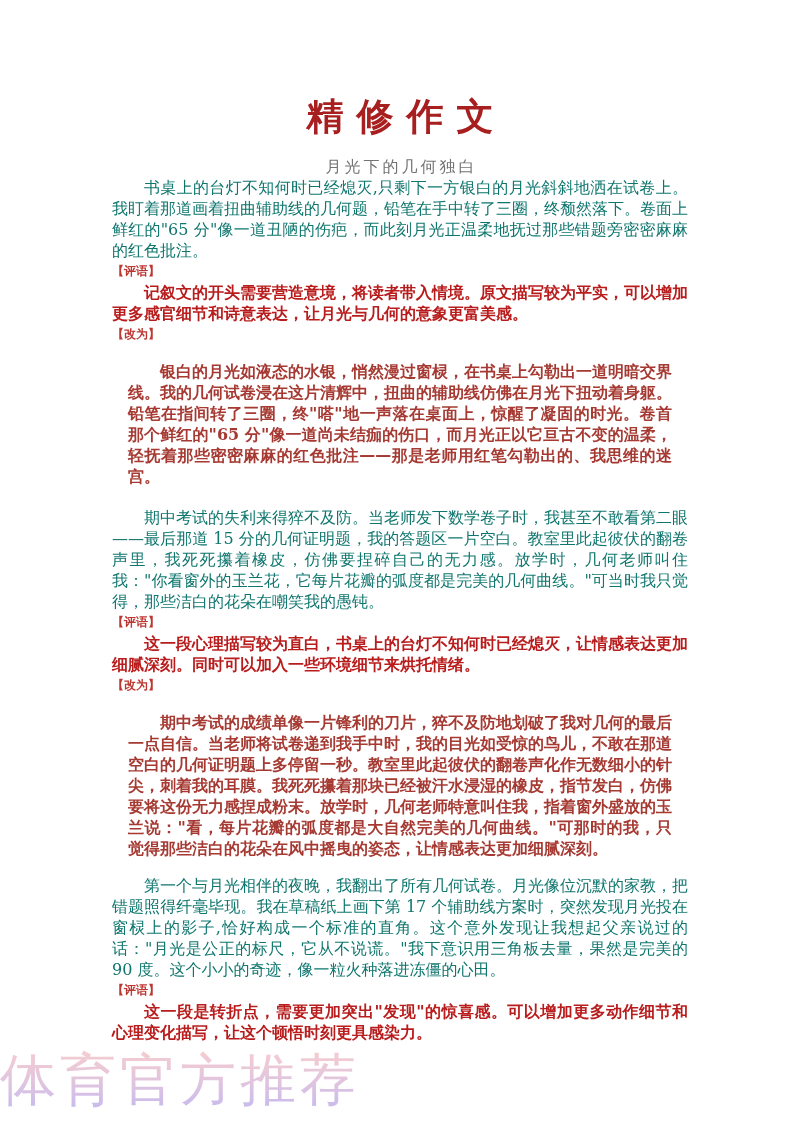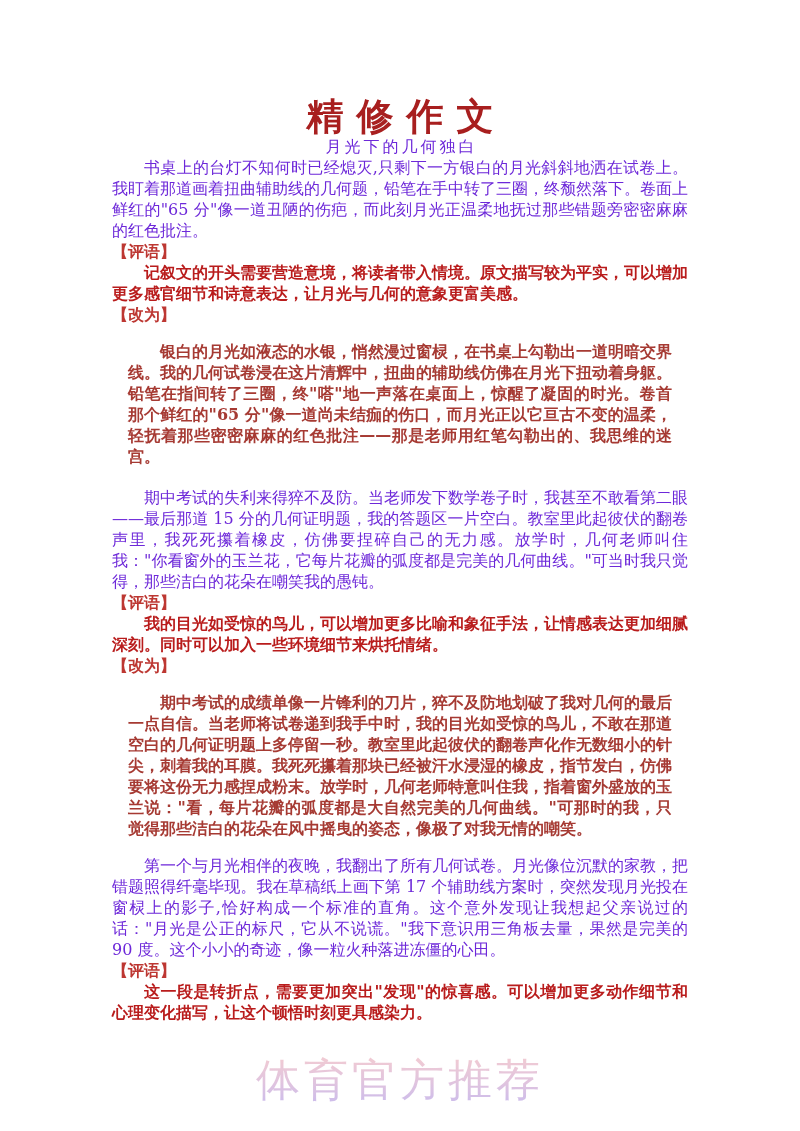--- a/index.html
+++ b/index.html
@@ -28,11 +28,11 @@
     text-indent: 13px;
   }
   .doc-subtitle {
-    margin: 0 0 0 0;
+    margin: 20px 0 0 0;
     text-align: center;
     font-size: 16px;
     line-height: 21px;
-    color: #6d28d9;
+    color: #737373;
     letter-spacing: 3px;
     text-indent: 3px;
   }

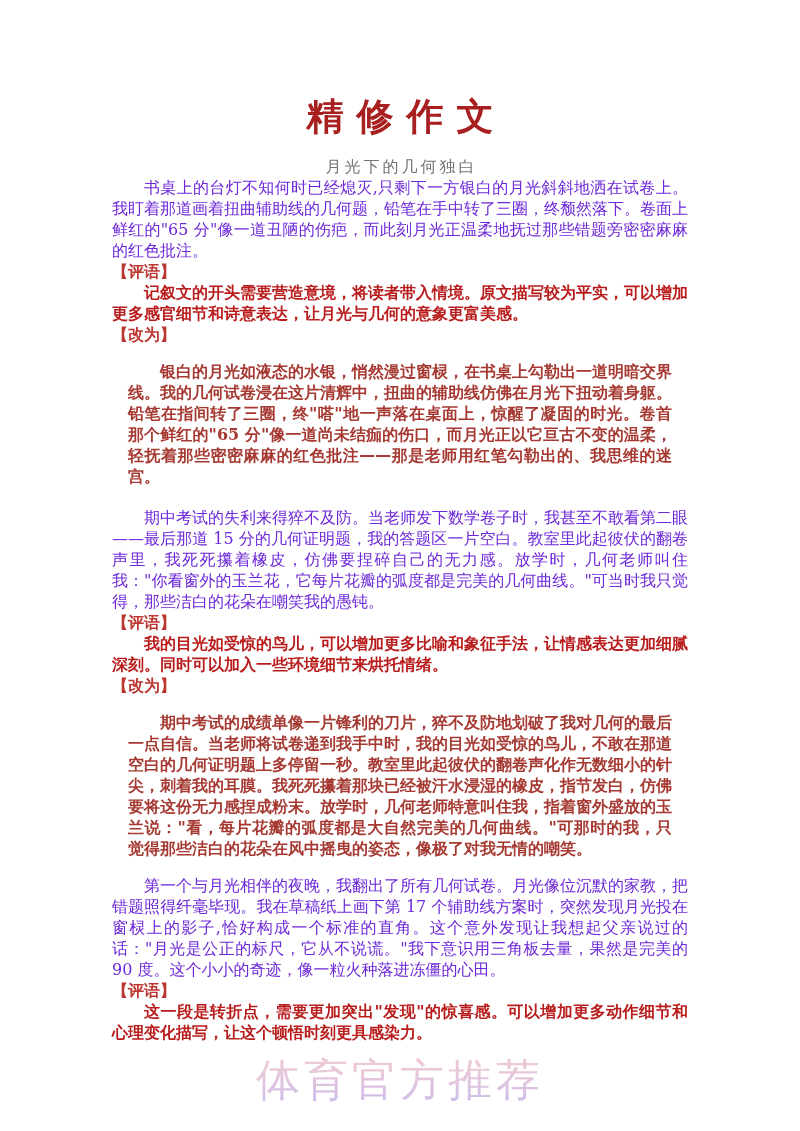--- a/index.html
+++ b/index.html
@@ -42,7 +42,7 @@
     line-height: 21px;
     text-align: justify;
     text-indent: 2em;
-    color: #6d28d9;
+    color: #0f766e;
   }
   .marker {
     margin: 0;

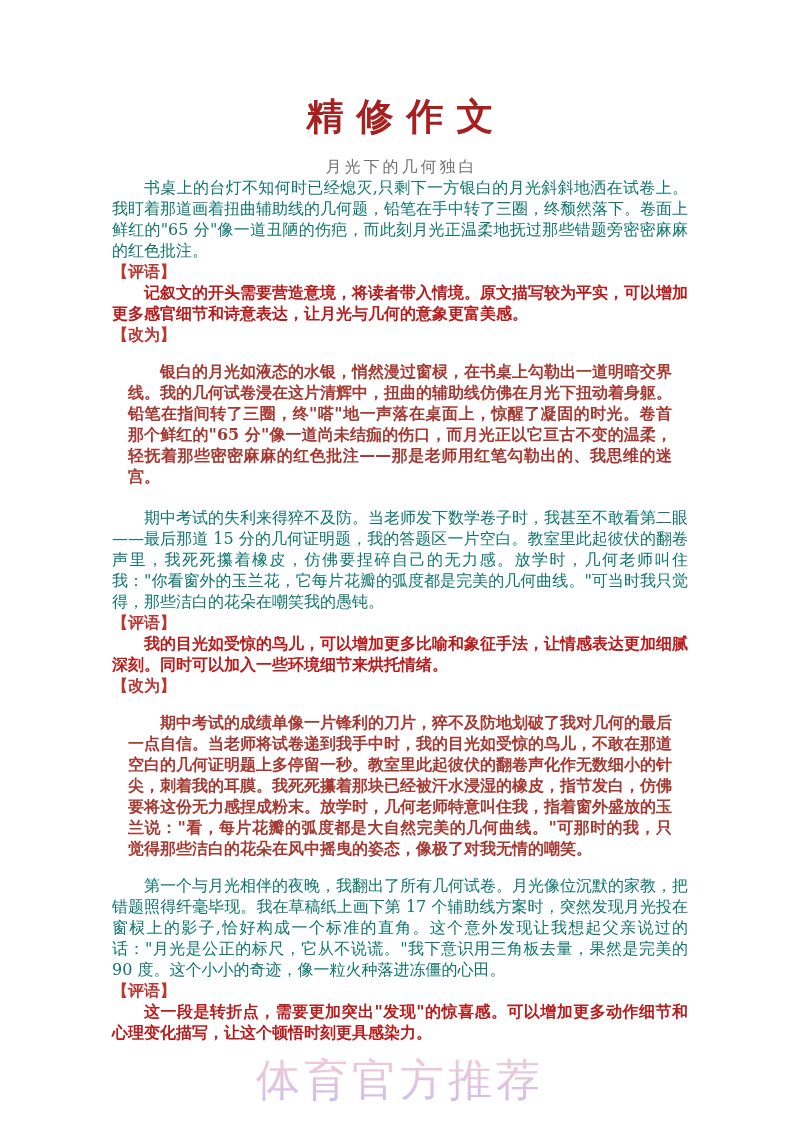--- a/index.html
+++ b/index.html
@@ -46,7 +46,7 @@
   }
   .marker {
     margin: 0;
-    font-size: 16px;
+    font-size: 12px;
     line-height: 21px;
     font-weight: bold;
     color: #bd3732;

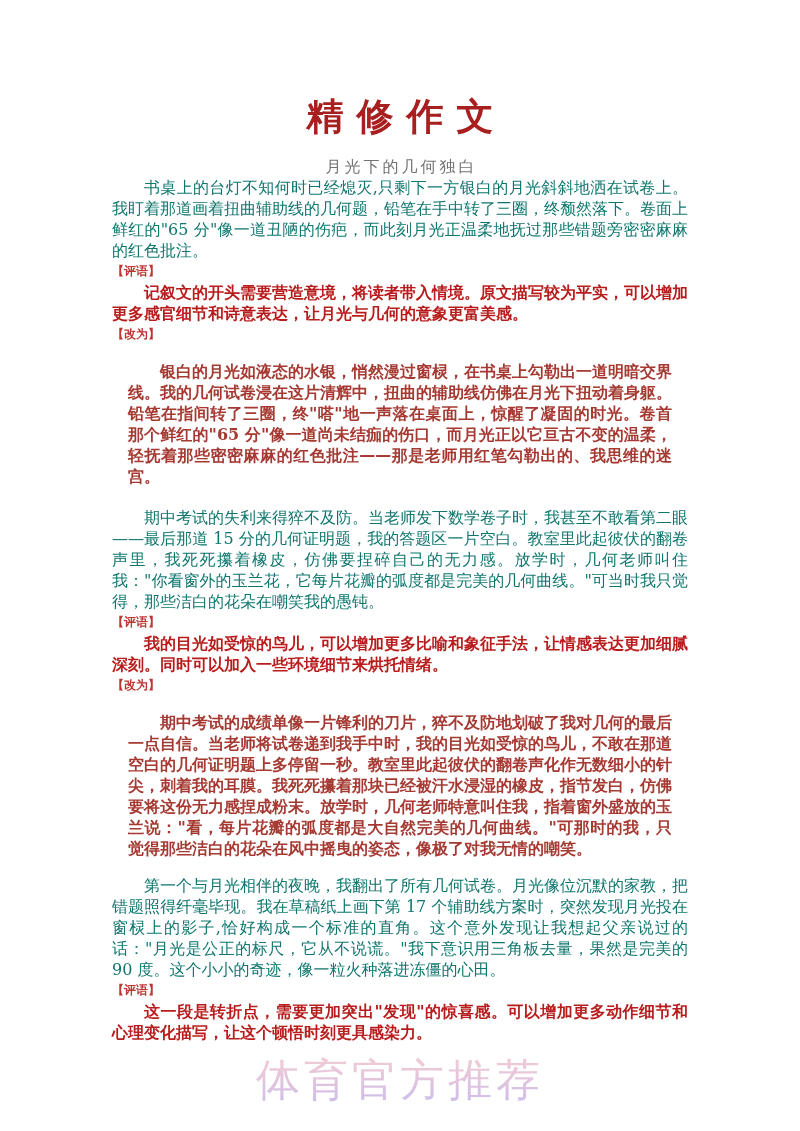--- a/index.html
+++ b/index.html
@@ -108,7 +108,7 @@
     <div>
       <p class="para gap-1">期中考试的失利来得猝不及防。当老师发下数学卷子时，我甚至不敢看第二眼——最后那道 15 分的几何证明题，我的答题区一片空白。教室里此起彼伏的翻卷声里，我死死攥着橡皮，仿佛要捏碎自己的无力感。放学时，几何老师叫住我："你看窗外的玉兰花，它每片花瓣的弧度都是完美的几何曲线。"可当时我只觉得，那些洁白的花朵在嘲笑我的愚钝。</p>
       <p class="marker">【评语】</p>
-      <p class="comment">我的目光如受惊的鸟儿，可以增加更多比喻和象征手法，让情感表达更加细腻深刻。同时可以加入一些环境细节来烘托情绪。</p>
+      <p class="comment">这一段心理描写较为直白，书桌上的台灯不知何时已经熄灭，让情感表达更加细腻深刻。同时可以加入一些环境细节来烘托情绪。</p>
       <p class="marker">【改为】</p>
       <p class="rewrite">期中考试的成绩单像一片锋利的刀片，猝不及防地划破了我对几何的最后一点自信。当老师将试卷递到我手中时，我的目光如受惊的鸟儿，不敢在那道空白的几何证明题上多停留一秒。教室里此起彼伏的翻卷声化作无数细小的针尖，刺着我的耳膜。我死死攥着那块已经被汗水浸湿的橡皮，指节发白，仿佛要将这份无力感捏成粉末。放学时，几何老师特意叫住我，指着窗外盛放的玉兰说："看，每片花瓣的弧度都是大自然完美的几何曲线。"可那时的我，只觉得那些洁白的花朵在风中摇曳的姿态，像极了对我无情的嘲笑。</p>
     </div>

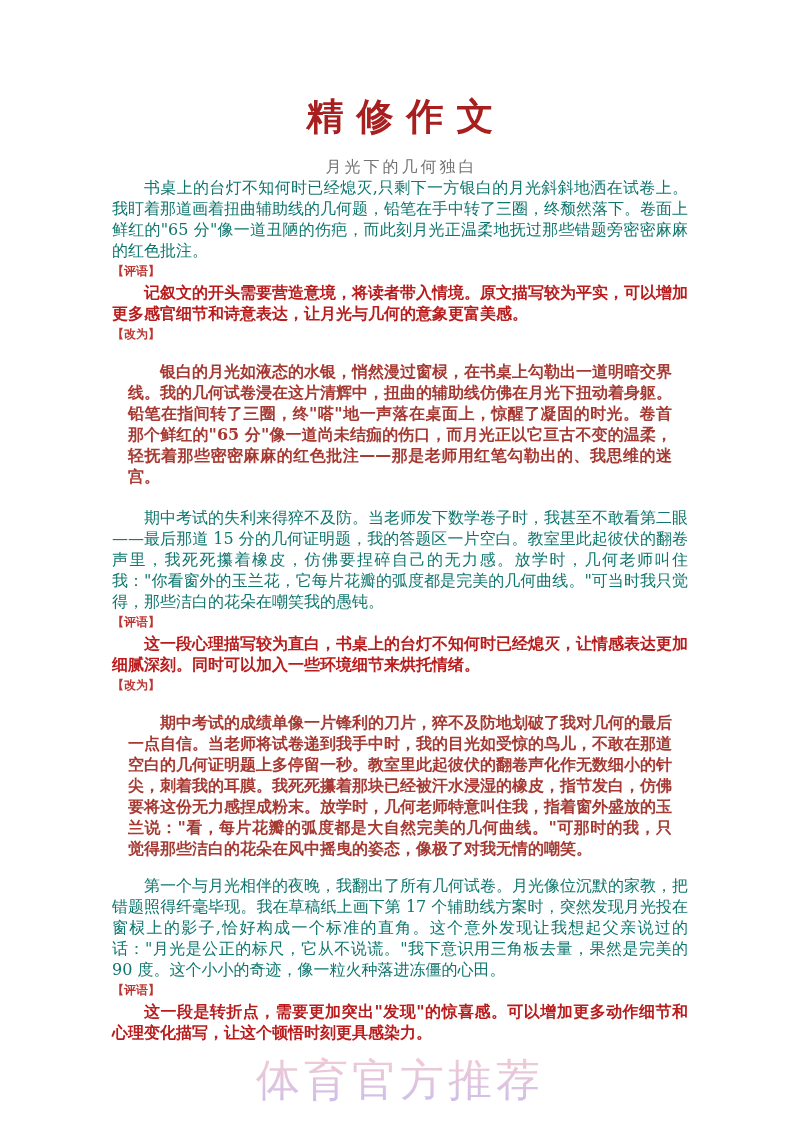--- a/index.html
+++ b/index.html
@@ -110,7 +110,7 @@
       <p class="marker">【评语】</p>
       <p class="comment">这一段心理描写较为直白，书桌上的台灯不知何时已经熄灭，让情感表达更加细腻深刻。同时可以加入一些环境细节来烘托情绪。</p>
       <p class="marker">【改为】</p>
-      <p class="rewrite">期中考试的成绩单像一片锋利的刀片，猝不及防地划破了我对几何的最后一点自信。当老师将试卷递到我手中时，我的目光如受惊的鸟儿，不敢在那道空白的几何证明题上多停留一秒。教室里此起彼伏的翻卷声化作无数细小的针尖，刺着我的耳膜。我死死攥着那块已经被汗水浸湿的橡皮，指节发白，仿佛要将这份无力感捏成粉末。放学时，几何老师特意叫住我，指着窗外盛放的玉兰说："看，每片花瓣的弧度都是大自然完美的几何曲线。"可那时的我，只觉得那些洁白的花朵在风中摇曳的姿态，像极了对我无情的嘲笑。</p>
+      <p class="rewrite">期中考试的成绩单像一片锋利的刀片，猝不及防地划破了我对几何的最后一点自信。当老师将试卷递到我手中时，我的目光如受惊的鸟儿，不敢在那道空白的几何证明题上多停留一秒。教室里此起彼伏的翻卷声化作无数细小的针尖，刺着我的耳膜。我死死攥着那块已经被汗水浸湿的橡皮，指节发白，仿佛要将这份无力感捏成粉末。放学时，几何老师特意叫住我，指着窗外盛放的玉兰说："看，每片花瓣的弧度都是大自然完美的几何曲线。"可那时的我，只觉得那些洁白的花朵在风中摇曳的姿态，让情感表达更加细腻深刻。</p>
     </div>
 
     <div>

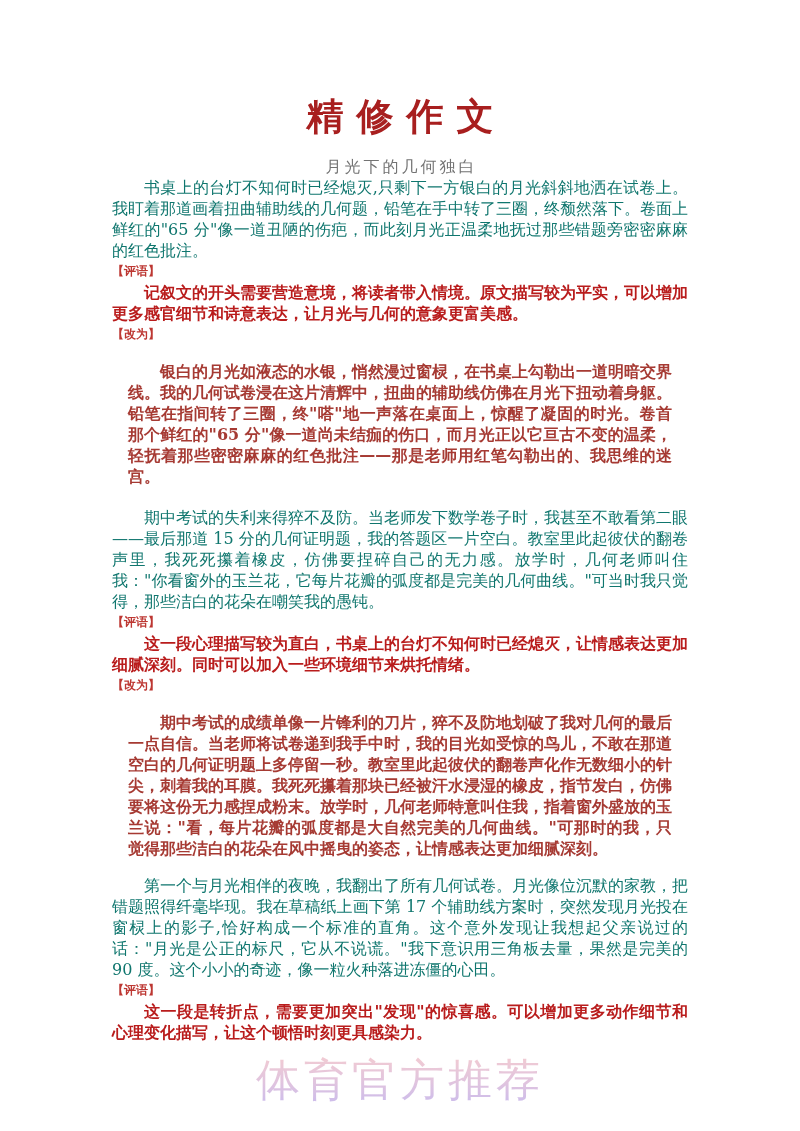--- a/index.html
+++ b/index.html
@@ -76,8 +76,8 @@
     top: 1050px;
     left: 0;
     width: 800px;
-    text-align: center;
-    font-size: 44px;
+    text-align: left;
+    font-size: 56px;
     line-height: 60px;
     letter-spacing: 4px;
     font-weight: normal;

